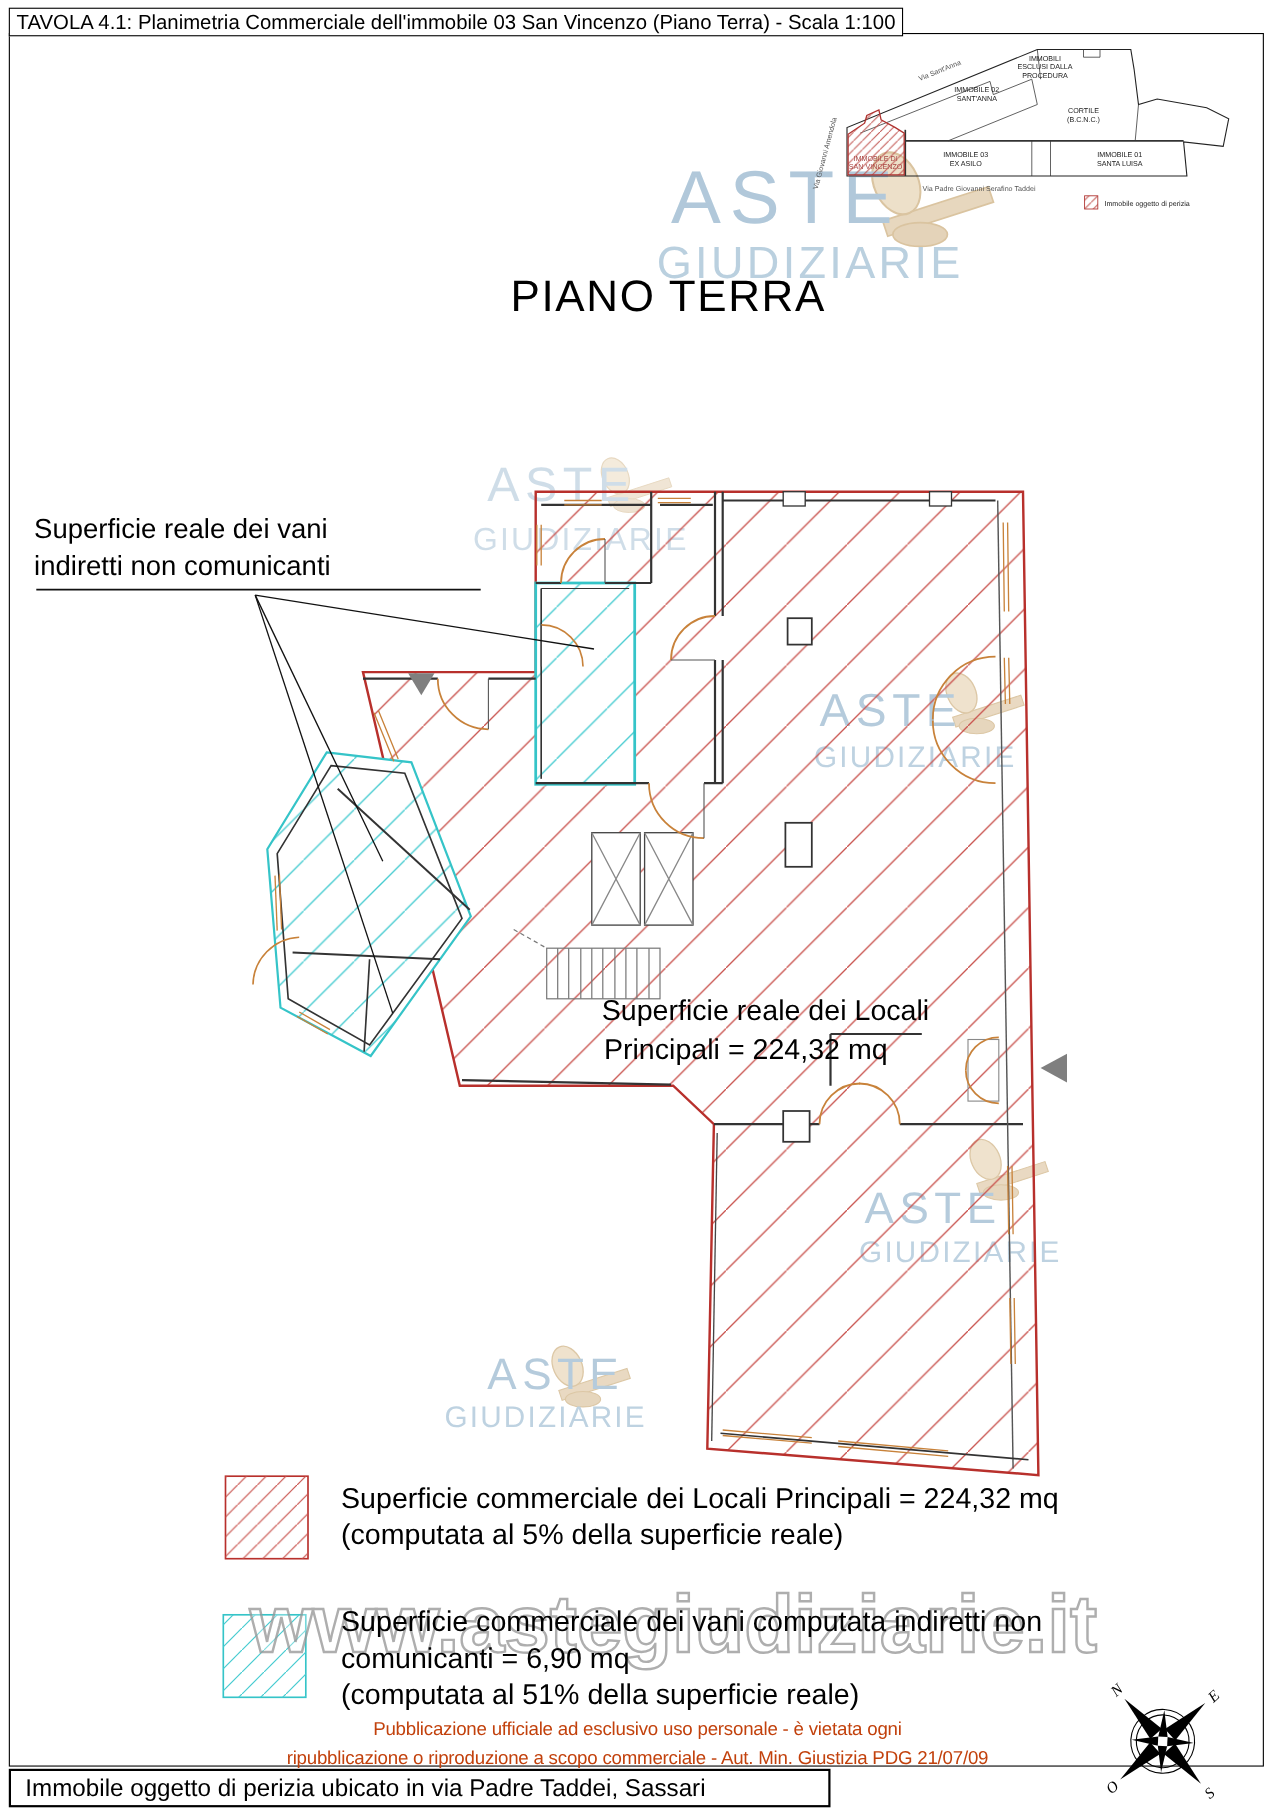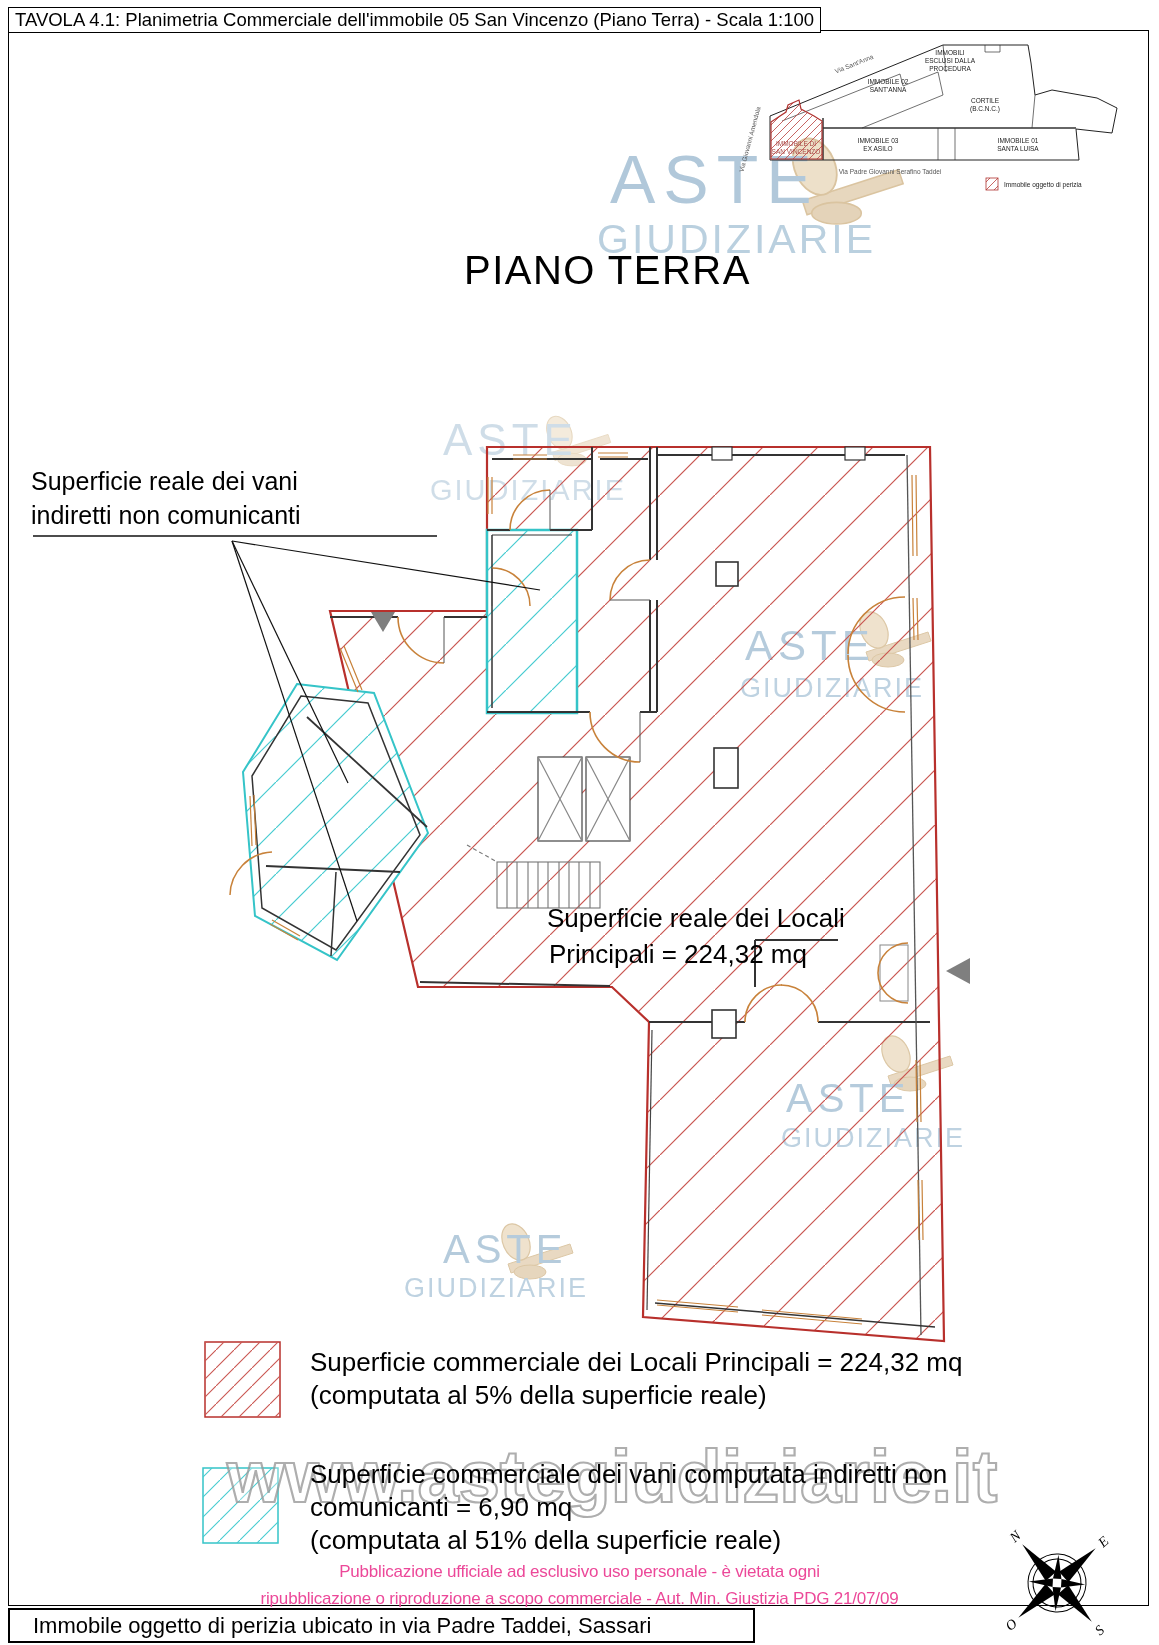--- a/index.html
+++ b/index.html
@@ -31,7 +31,7 @@
 
 <div class="abs" id="page-border"></div>
 <div class="abs" id="title-bar">
-  <span>TAVOLA 4.1: Planimetria Commerciale dell'immobile 05 San Vincenzo (Piano Terra) - Scala 1:100</span>
+  <span>TAVOLA 4.1: Planimetria Commerciale dell'immobile 03 San Vincenzo (Piano Terra) - Scala 1:100</span>
 </div>
 <div class="abs" id="heading">PIANO TERRA</div>
 

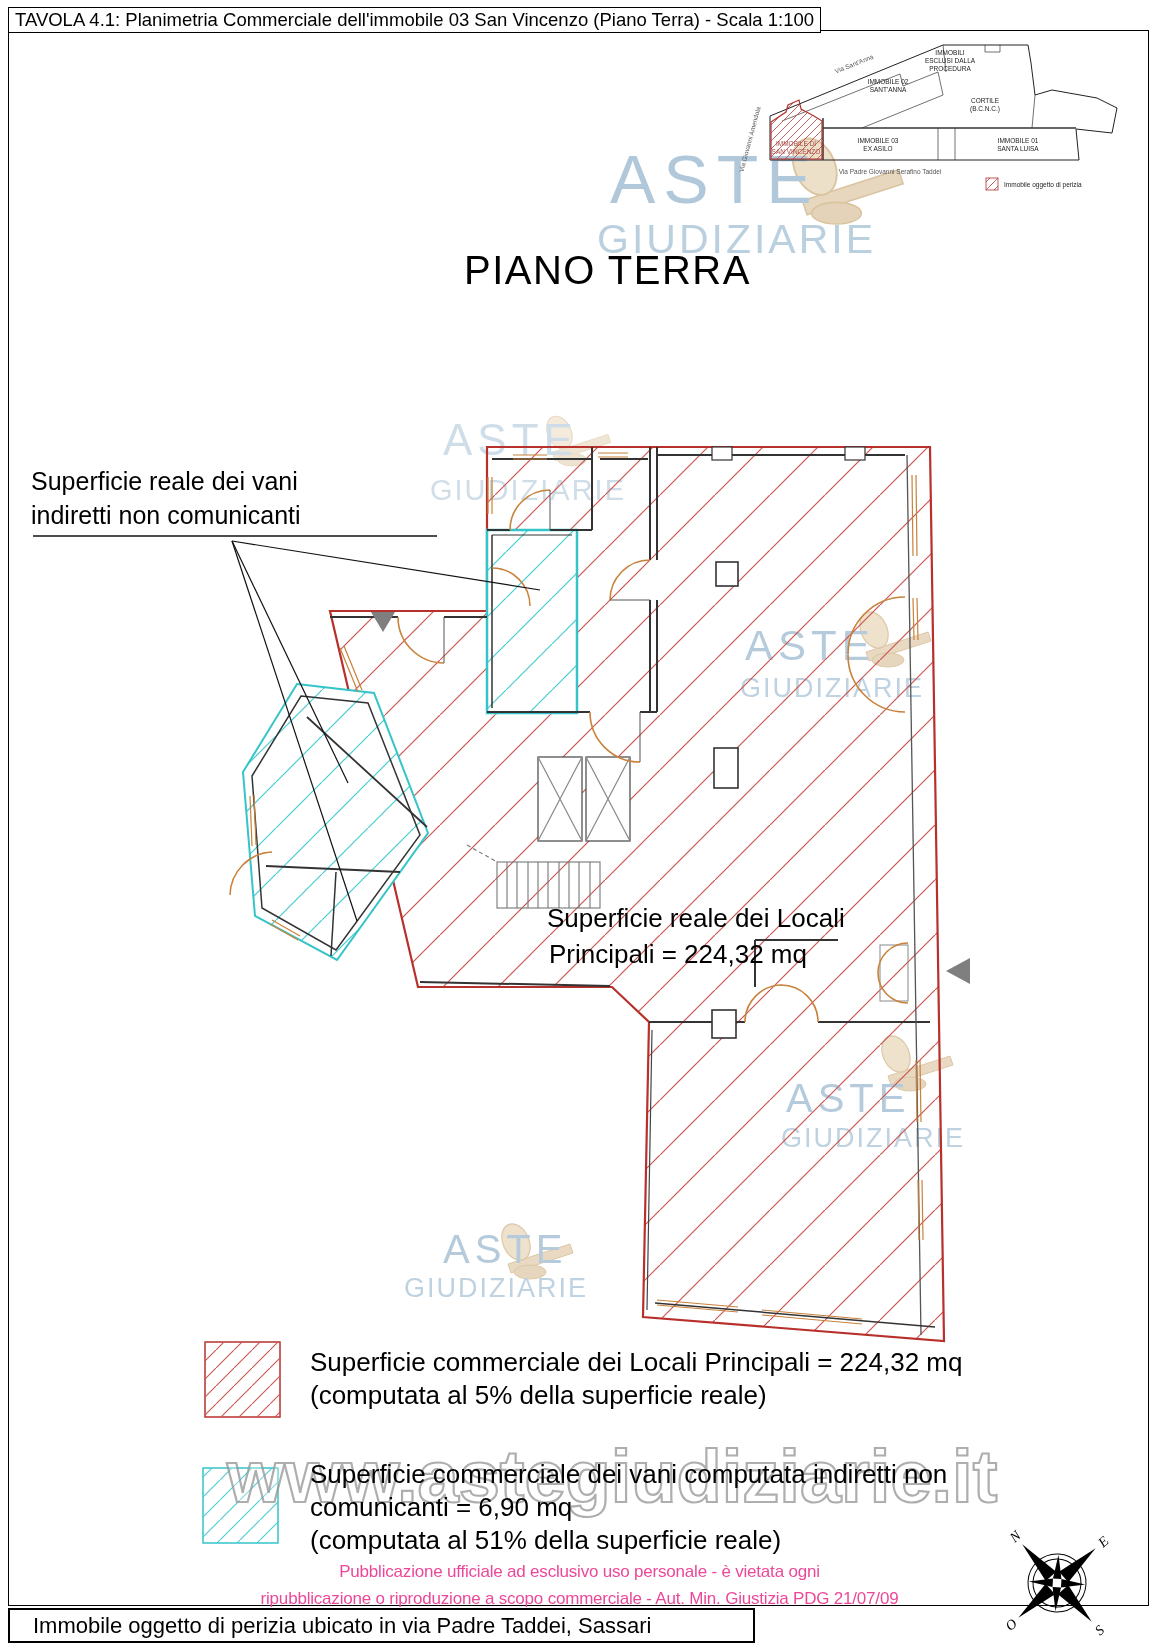--- a/index.html
+++ b/index.html
@@ -19,7 +19,7 @@
   #legend-main-text{left:310px;top:1346px;}
   #legend-acc-text{left:310px;top:1458px;}
   
-  .footer-line{width:1159px;text-align:center;color:#ec4899;font-size:17px;letter-spacing:-0.2px;z-index:4;}
+  .footer-line{width:1159px;text-align:center;color:#c2410c;font-size:17px;letter-spacing:-0.2px;z-index:4;}
   #footer-1{left:0;top:1562px;}
   #footer-2{left:0;top:1589px;}
   #bottom-bar{left:8px;top:1608px;width:747px;height:35px;border:2px solid #000;box-sizing:border-box;background:#fff;

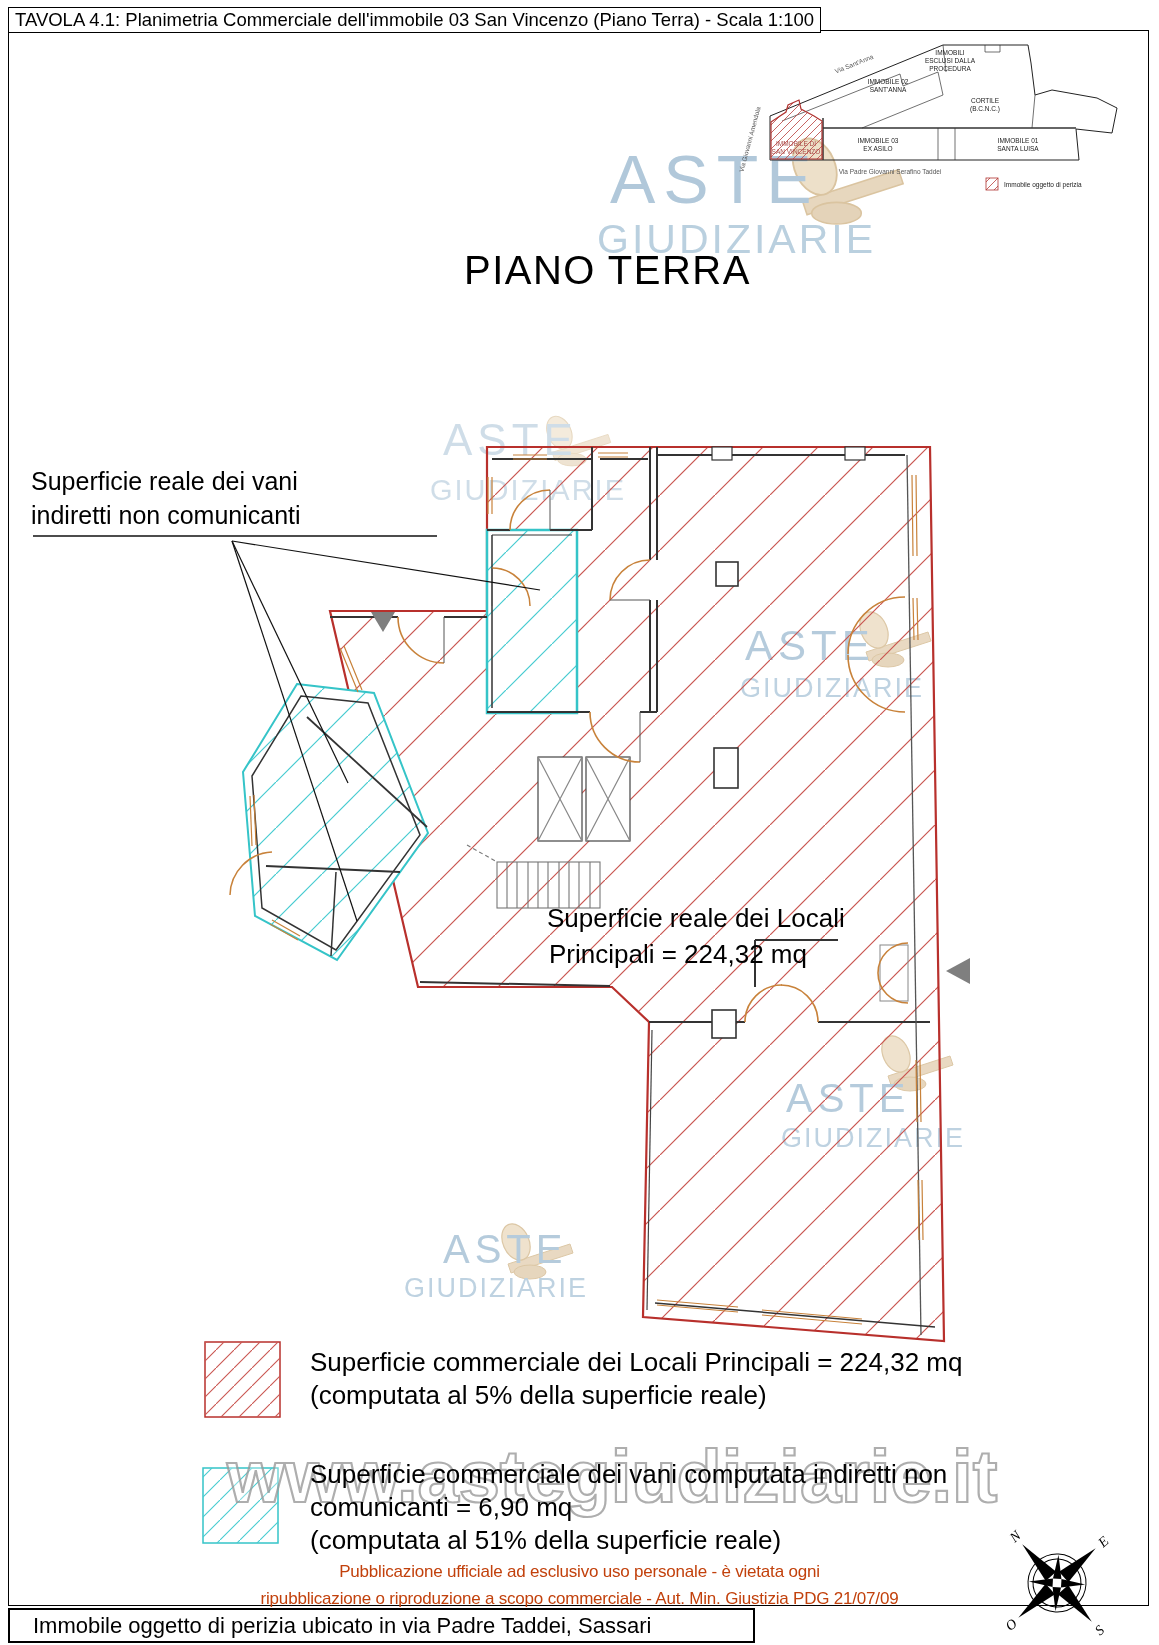--- a/index.html
+++ b/index.html
@@ -23,7 +23,7 @@
   #footer-1{left:0;top:1562px;}
   #footer-2{left:0;top:1589px;}
   #bottom-bar{left:8px;top:1608px;width:747px;height:35px;border:2px solid #000;box-sizing:border-box;background:#fff;
-    font-size:22px;line-height:31px;padding-left:23px;white-space:nowrap;z-index:6;}
+    font-size:22px;line-height:31px;padding-left:13px;white-space:nowrap;z-index:6;}
   #drawing{left:0;top:0;z-index:2;}
 </style>
 </head>

